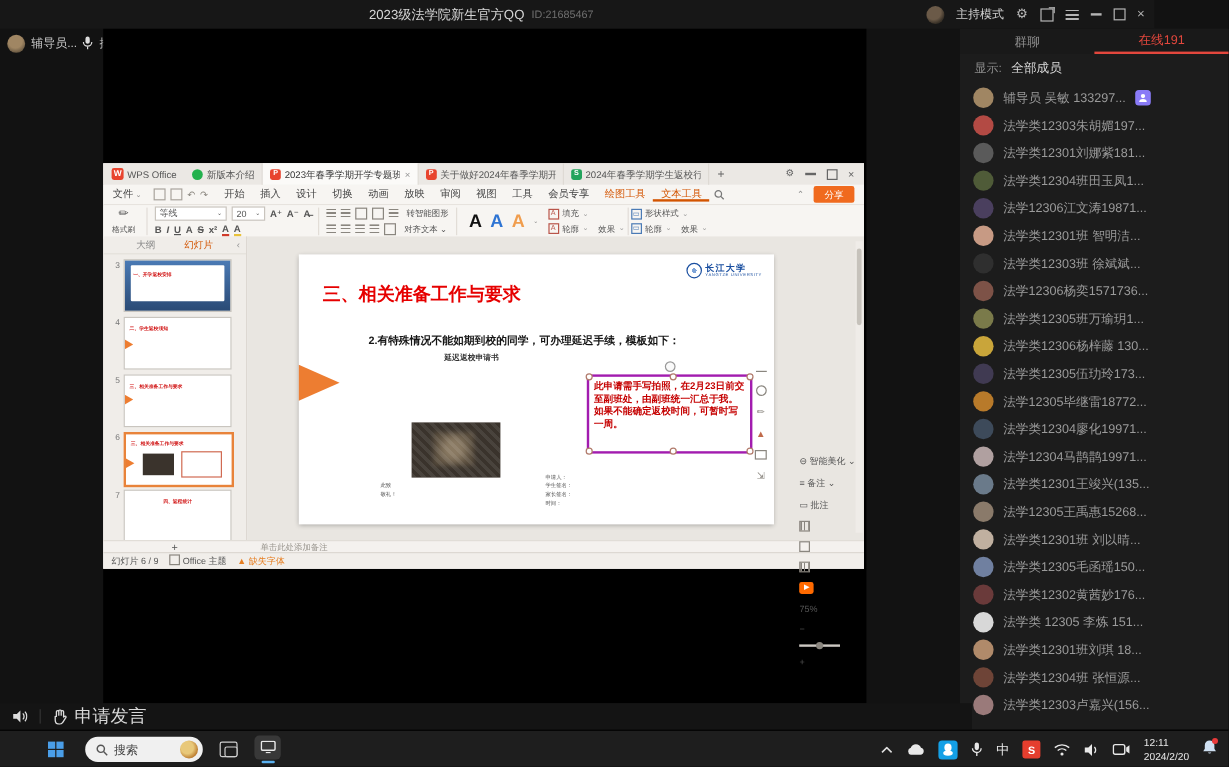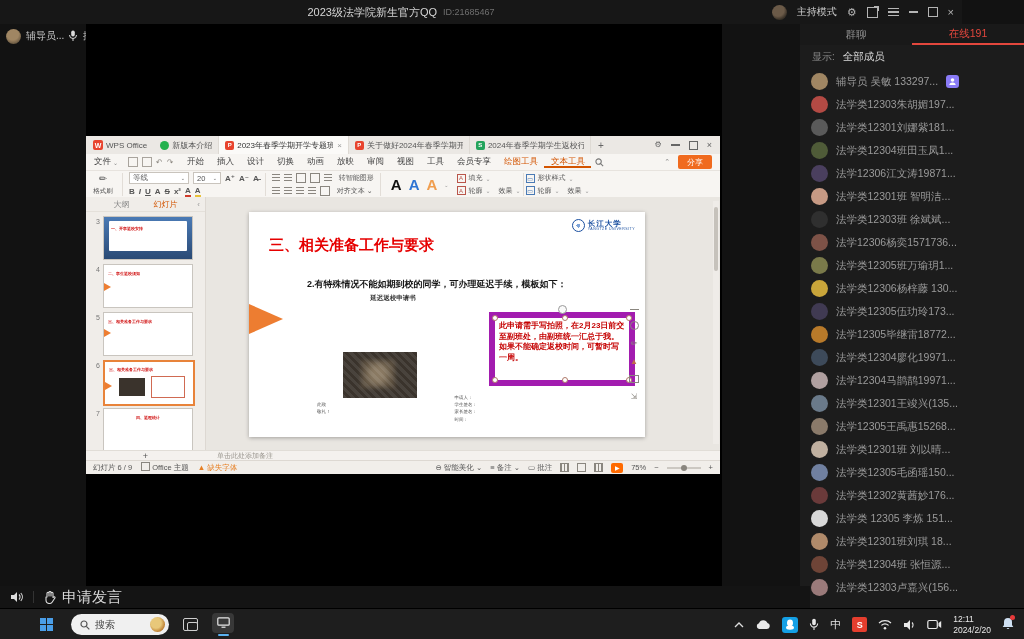--- a/index.html
+++ b/index.html
@@ -92,7 +92,7 @@
   .d-img .mosaic{position:absolute;inset:0;background:repeating-linear-gradient(45deg,rgba(255,255,255,.08) 0 3px,transparent 3px 6px);}
   .d-close{position:absolute;left:10px;top:108px;line-height:1.5;color:#555;}
   .d-sign{position:absolute;right:2px;top:100px;line-height:1.6;color:#555;text-align:left;}
-  .note-box{position:absolute;left:240px;top:100px;width:126px;height:56px;border:6px solid #a21caf;padding:3px 4px;font-size:8px;font-weight:bold;color:#c50000;line-height:1.32;}
+  .note-box{position:absolute;left:240px;top:100px;width:126px;height:56px;border:2px solid #a21caf;padding:3px 4px;font-size:8px;font-weight:bold;color:#c50000;line-height:1.32;}
   .h{position:absolute;width:4px;height:4px;border-radius:50%;background:#fff;border:1px solid #b07a6a;}
   .rot{position:absolute;left:50%;top:-13px;margin-left:-4px;width:7px;height:7px;border-radius:50%;border:1px solid #999;background:#fafafa;}
   .float-tb{position:absolute;left:423px;top:112px;display:flex;flex-direction:column;gap:9px;align-items:center;color:#8a867f;}

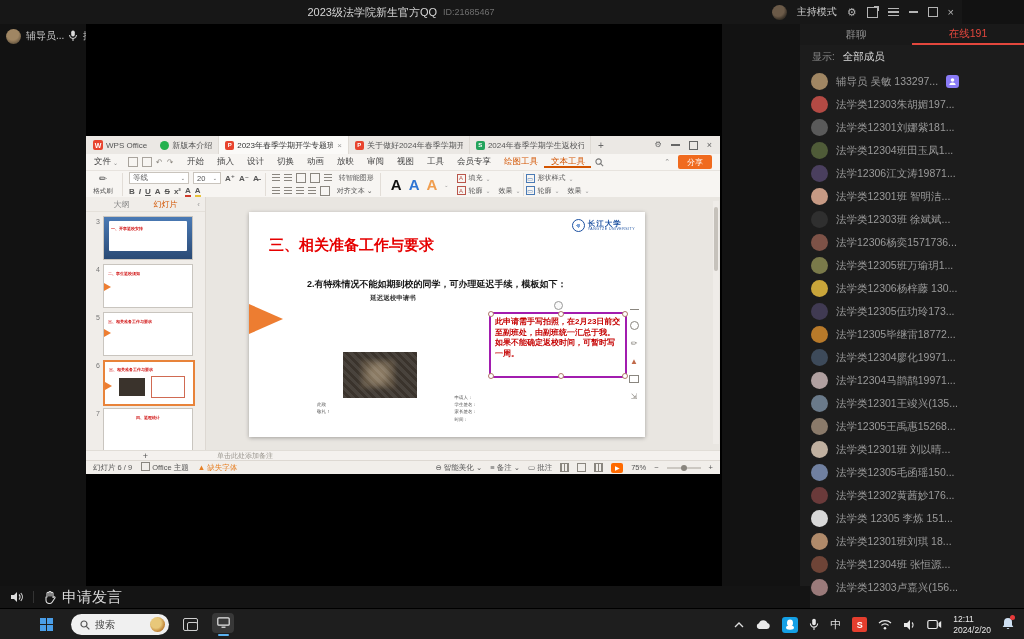--- a/index.html
+++ b/index.html
@@ -107,7 +107,7 @@
   .nb-text{font-size:7px;color:#9a968f;padding-left:12px;}
   .statusbar{position:absolute;left:0;top:324px;width:634px;height:14px;background:#f1eeea;border-top:1px solid #ddd8d2;display:flex;align-items:center;font-size:7.5px;color:#555;gap:9px;padding:0 7px;box-sizing:border-box;}
   .st-warn{color:#e67e22;}
-  .st-right{margin-left:auto;display:flex;align-items:center;gap:8px;}
+  .st-right{margin-left:auto;display:flex;align-items:flex-start;gap:8px;flex-direction:column;}
   .v-ic{width:7px;height:7px;border:1px solid #8a867f;}
   .v-ic.g{background:repeating-linear-gradient(to right,#8a867f 0 1px,transparent 1px 3px);}
   .play{width:12px;height:10px;background:#ff6a00;border-radius:2px;color:#fff;font-size:6px;display:flex;align-items:center;justify-content:center;}

